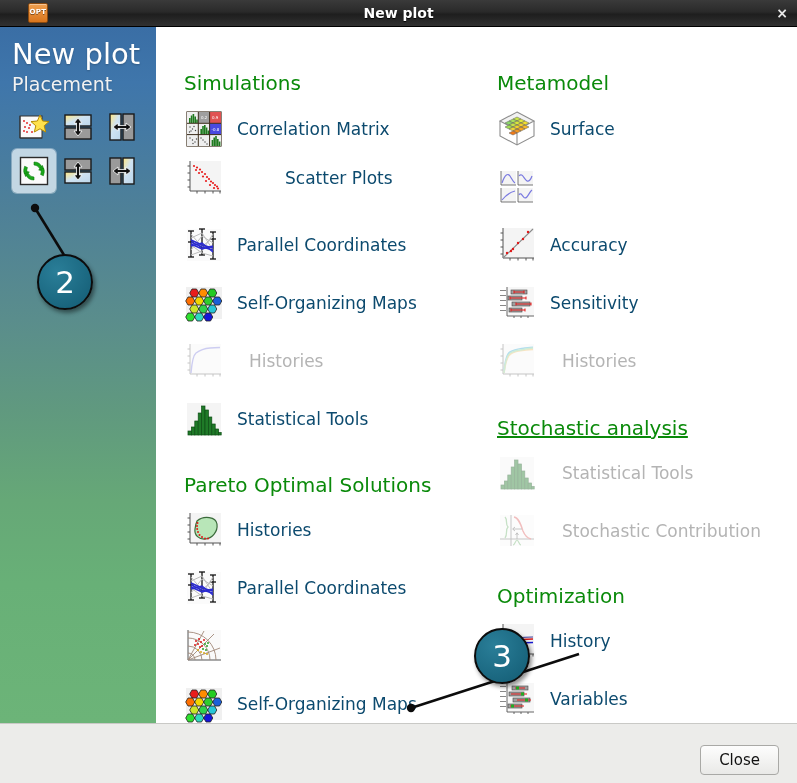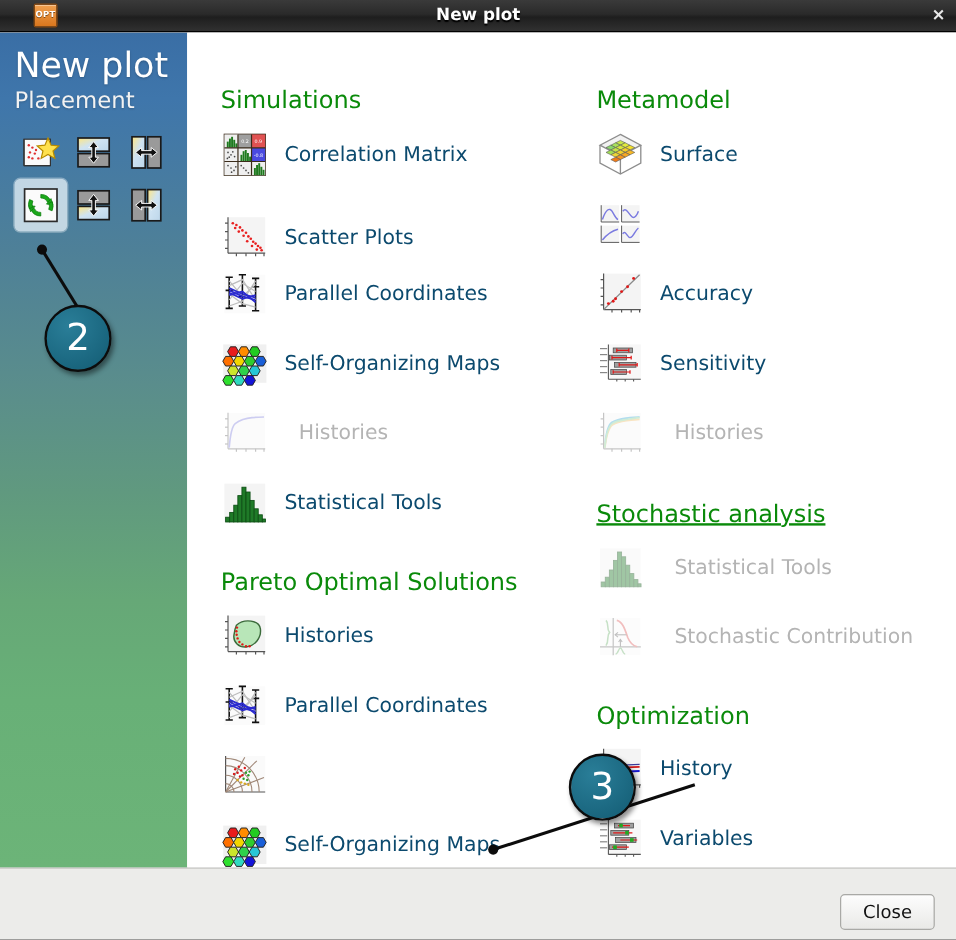--- a/index.html
+++ b/index.html
@@ -337,7 +337,7 @@
           <span class="lb">Correlation Matrix</span>
         </div>
 
-        <div class="item" style="position:absolute;left:0;top:149px;width:300px;">
+        <div class="item" style="position:absolute;left:0;top:129px;width:300px;gap:48px;">
           <span class="ic">
             <svg width="40" height="40" viewBox="0 0 40 40">
               <rect x="6" y="3" width="31" height="30" fill="#f4f4f4"></rect>

